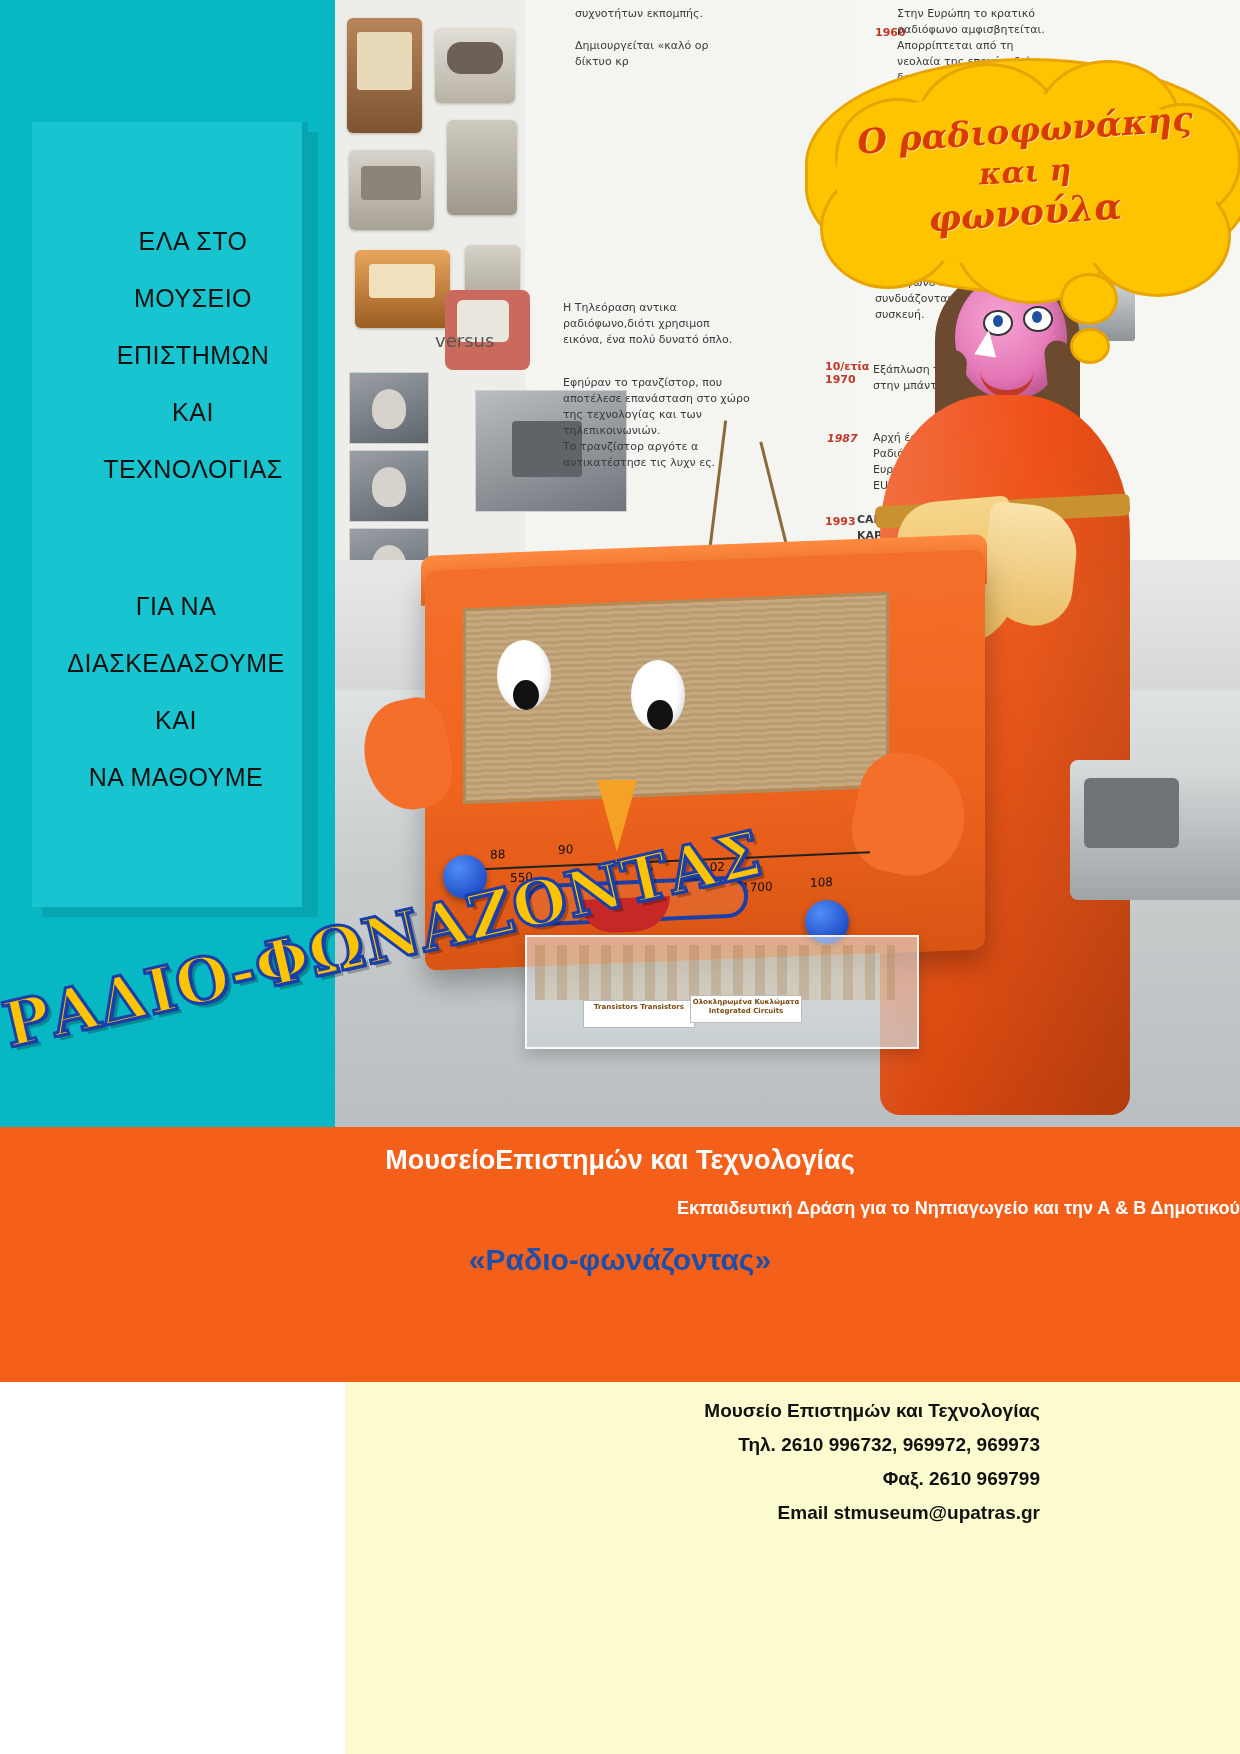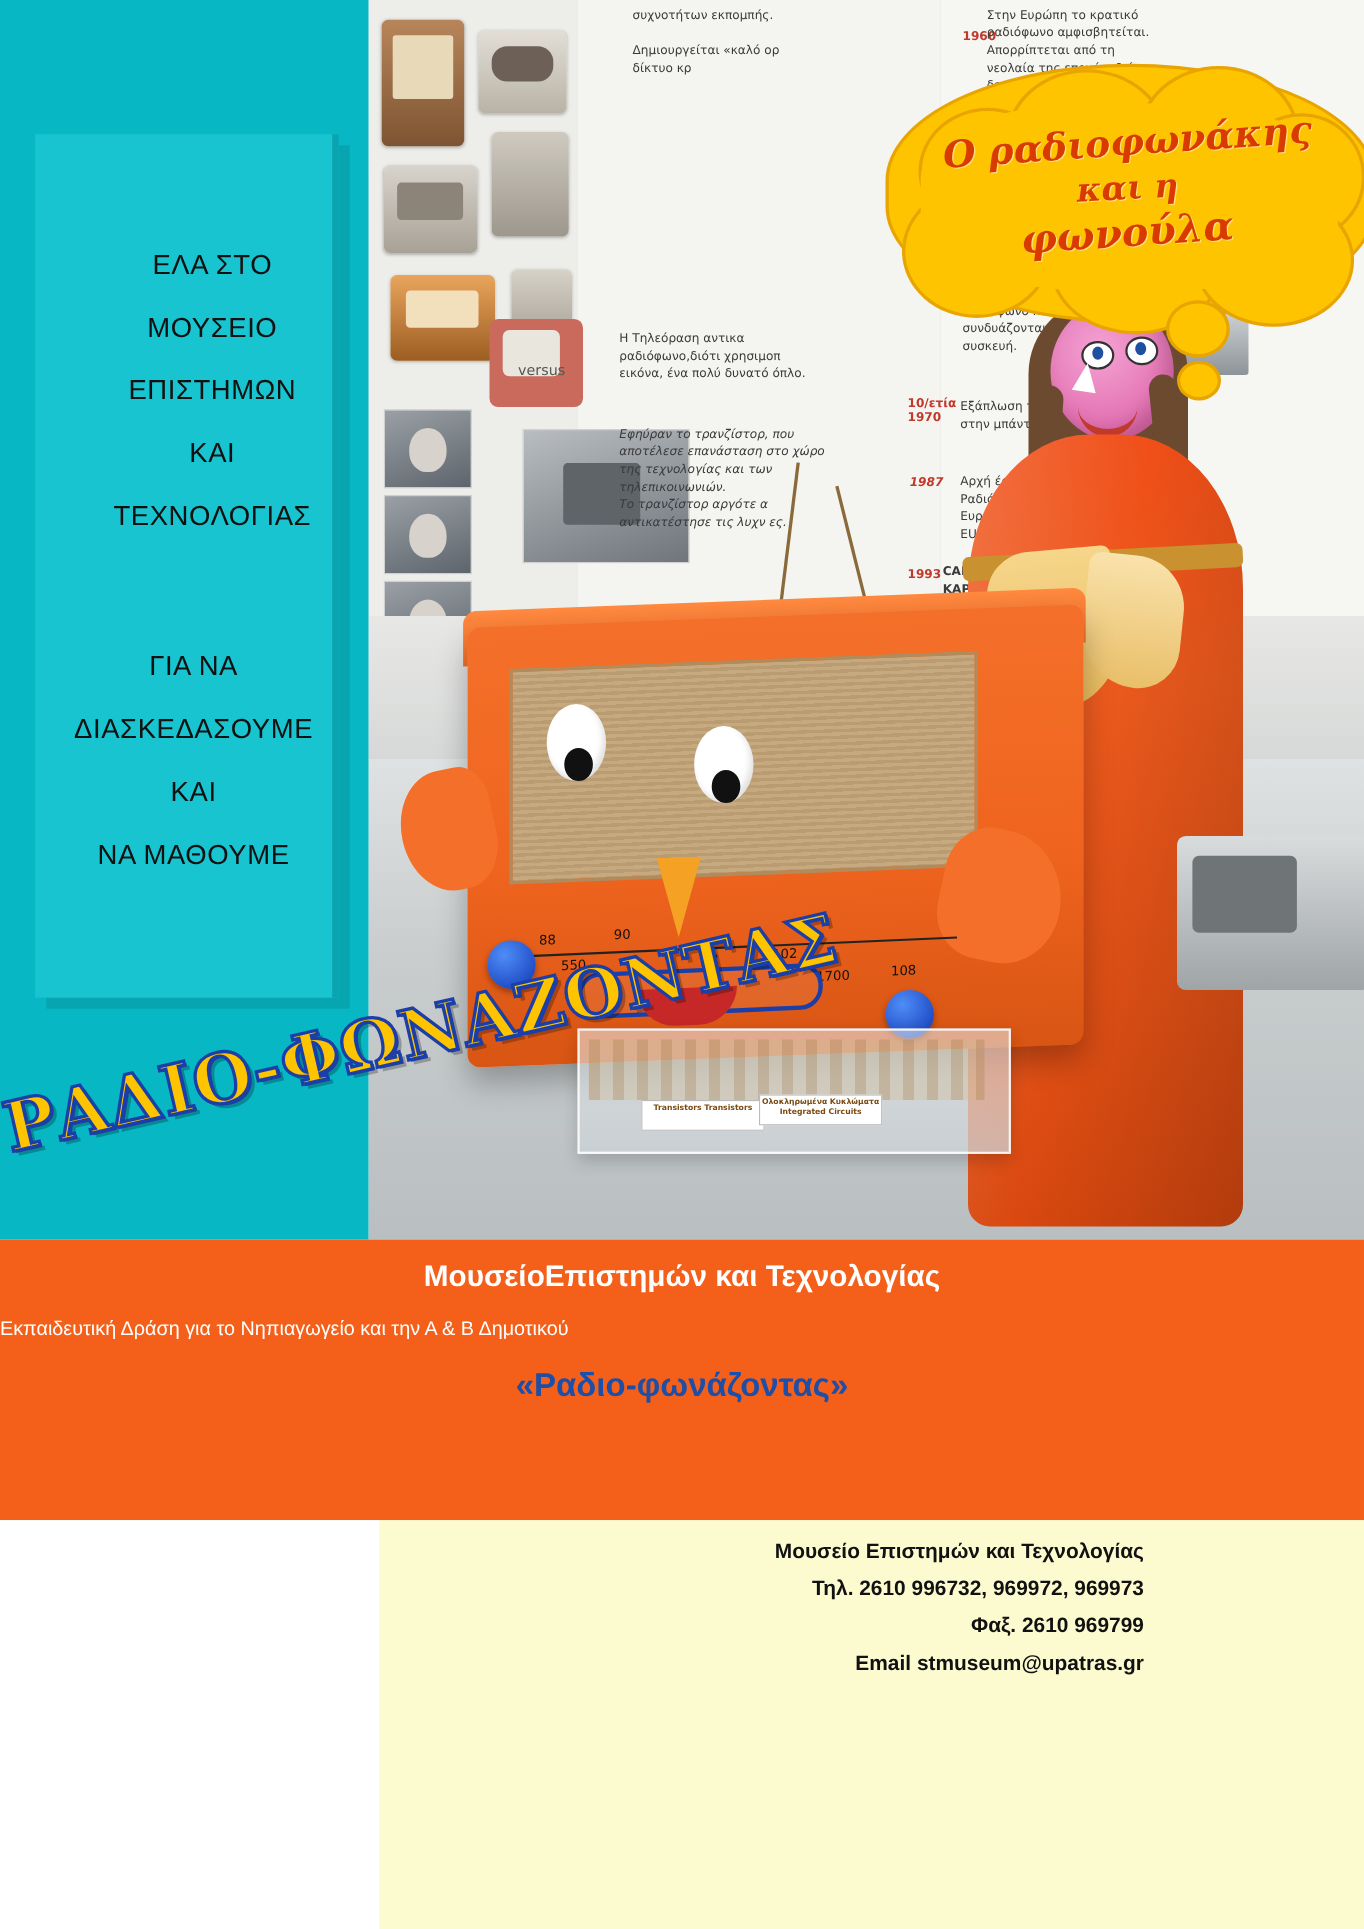--- a/index.html
+++ b/index.html
@@ -80,9 +80,8 @@
   .versus {
     position: absolute;
     left: 100px; top: 330px;
-    font-size: 13px; color: #555;
+    font-size: 18px; color: #555;
     font-family: "DejaVu Sans", sans-serif;
-    margin-left: 36px;
   }
 
   

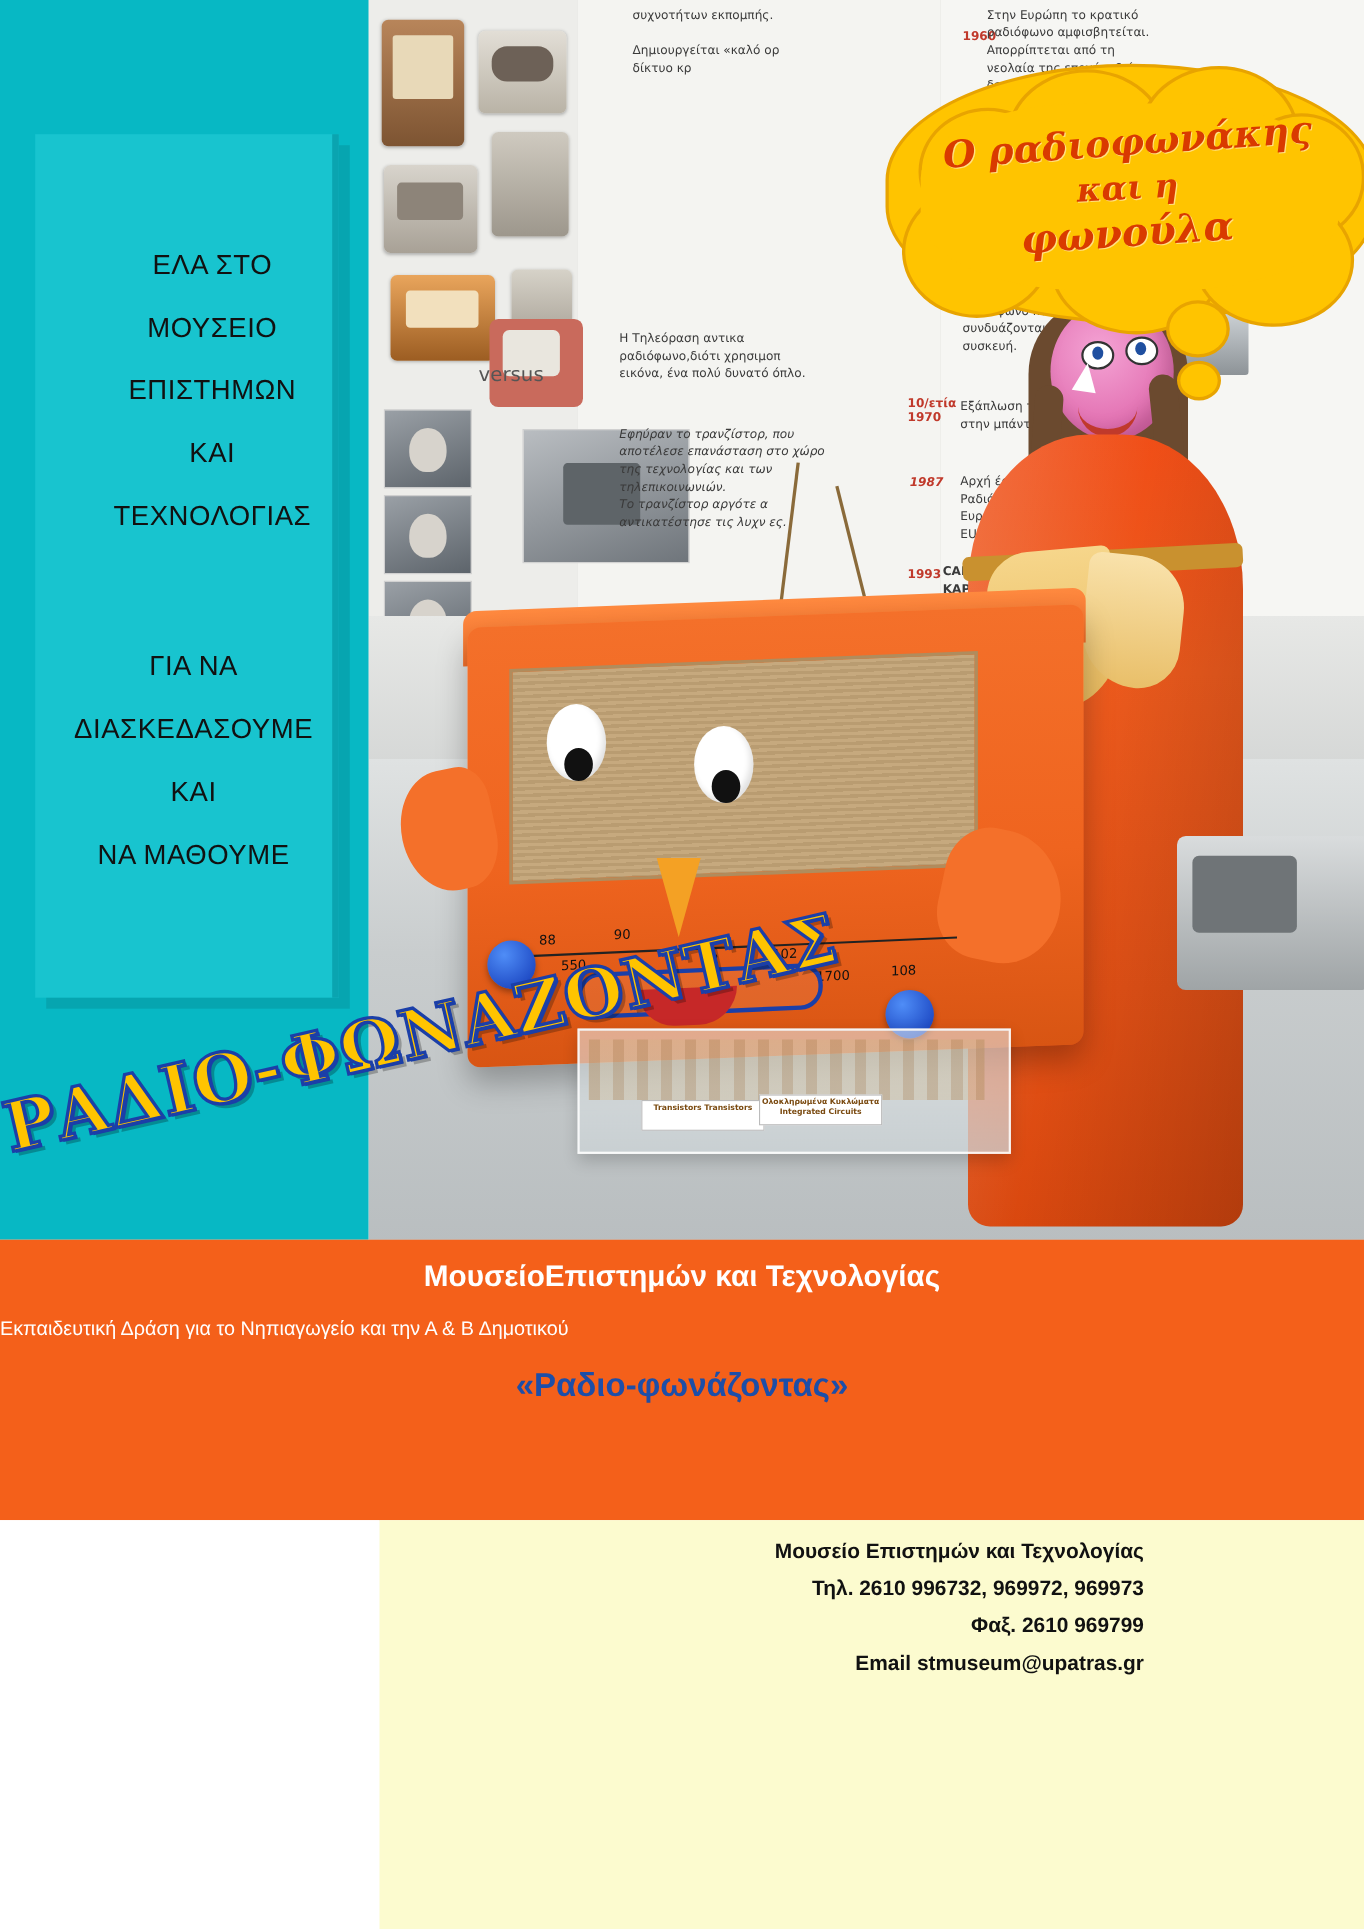--- a/index.html
+++ b/index.html
@@ -480,7 +480,7 @@
     <div class="tiny-text" style="left:228px; top:300px; width:240px;">Η Τηλεόραση αντικα
 ραδιόφωνο,διότι χρησιμοπ
 εικόνα, ένα πολύ δυνατό όπλο.</div>
-    <div class="tiny-text" style="left:228px; top:387px; width:250px;font-style:italic;">Εφηύραν το τρανζίστορ, που
+    <div class="tiny-text" style="left:228px; top:375px; width:250px;">Εφηύραν το τρανζίστορ, που
 αποτέλεσε επανάσταση στο χώρο
 της τεχνολογίας και των
 τηλεπικοινωνιών.

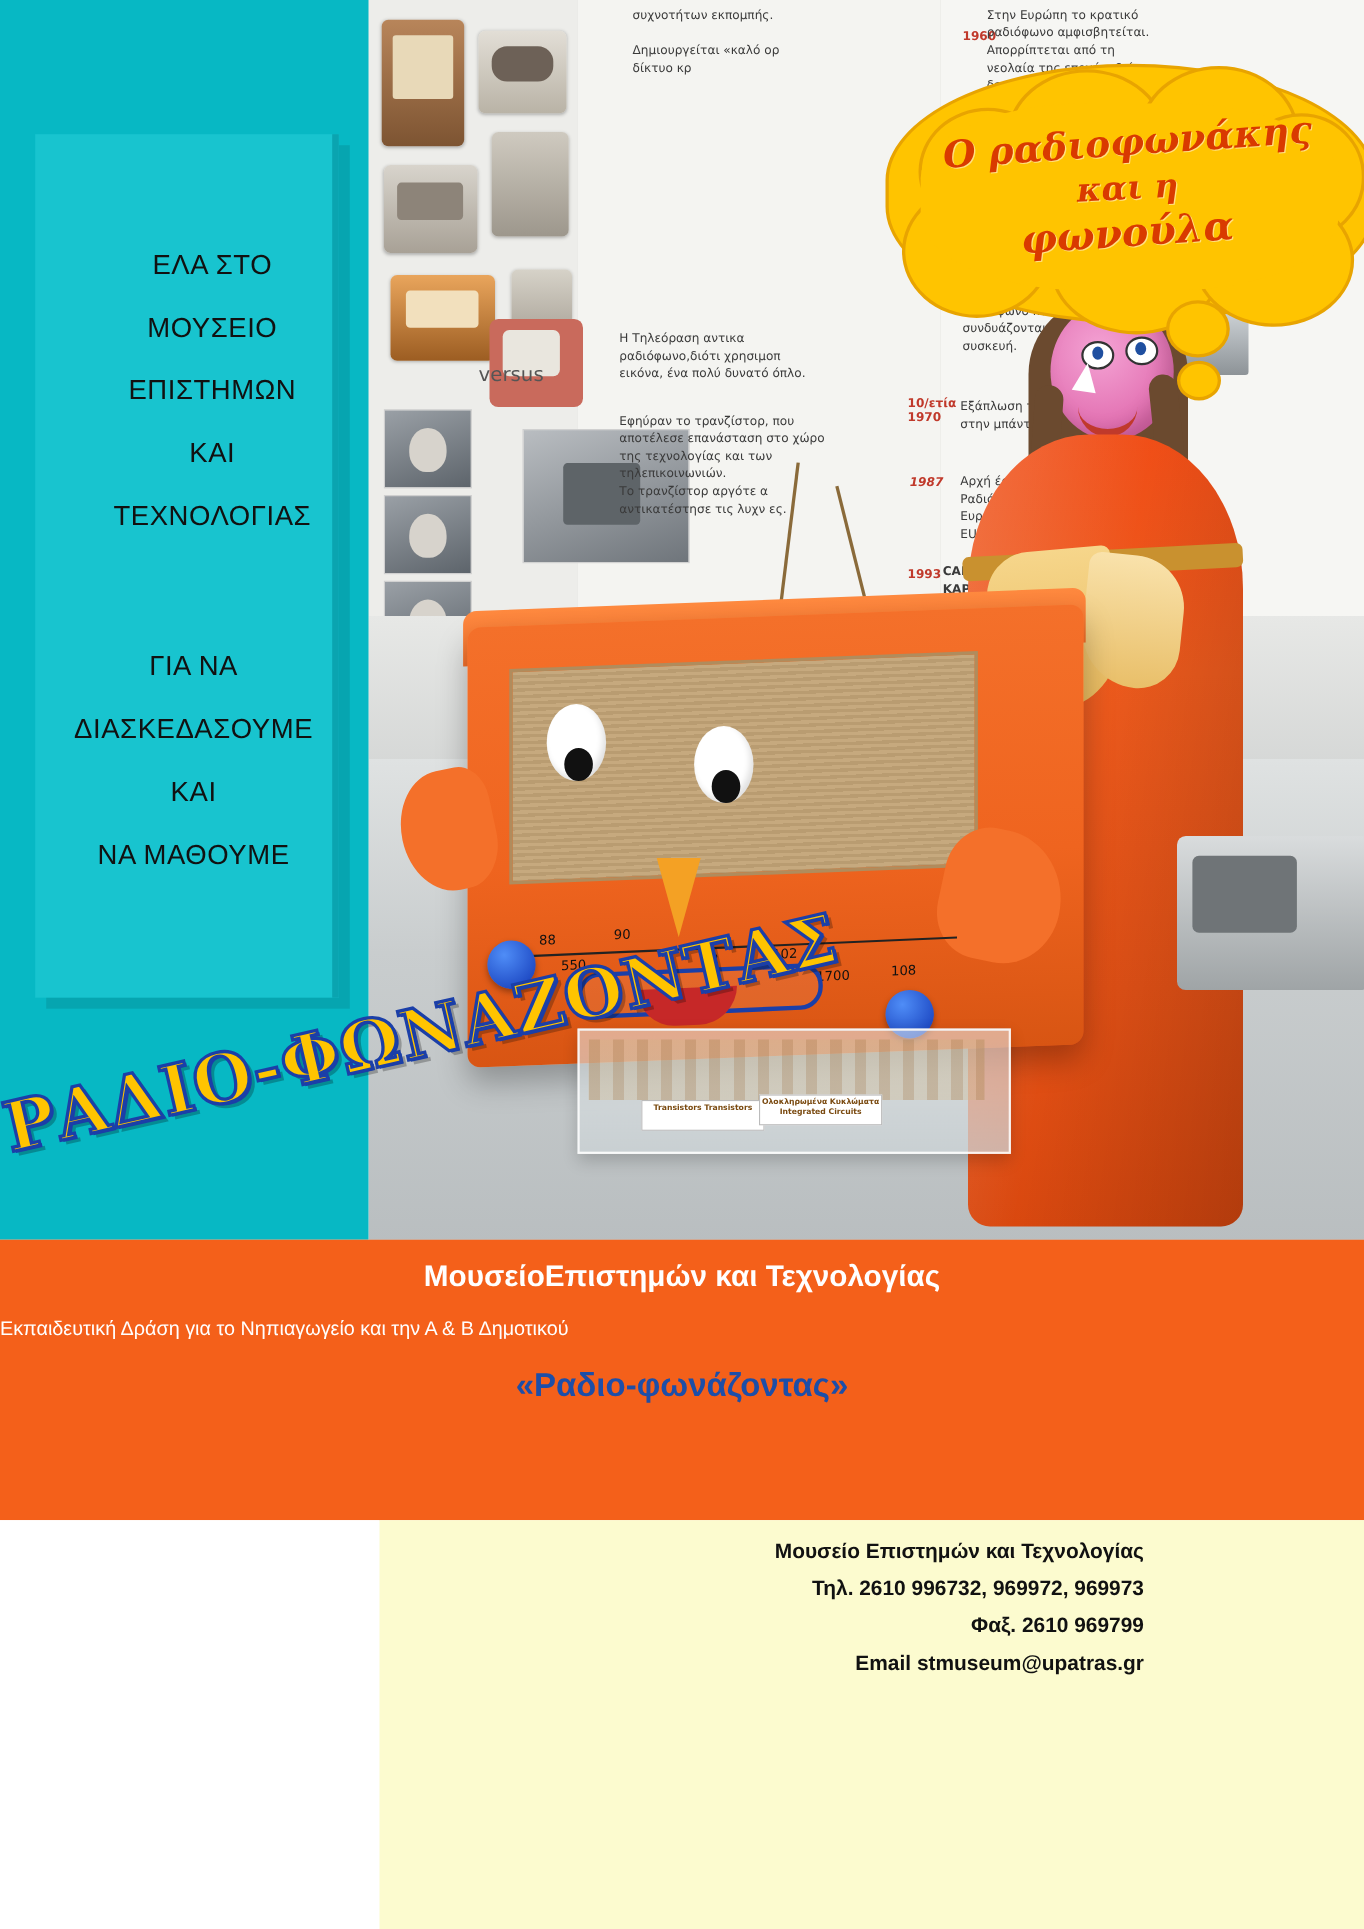--- a/index.html
+++ b/index.html
@@ -424,8 +424,9 @@
   #orange-band .ob-t1{ margin-top:18px; }
   #orange-band .ob-t2{ margin-top:8px; }
   #orange-band .ob-sub{
-    text-align:left; color:#fff; font-size:18px; margin-top:22px;
+    text-align:right; color:#fff; font-size:18px; margin-top:22px;
     font-family:"Liberation Sans", sans-serif;
+    font-weight:bold;
   }
   #orange-band .ob-highlight{
     text-align:center; color:#1d4ea8; font-weight:bold; font-size:30px; margin-top:24px;

